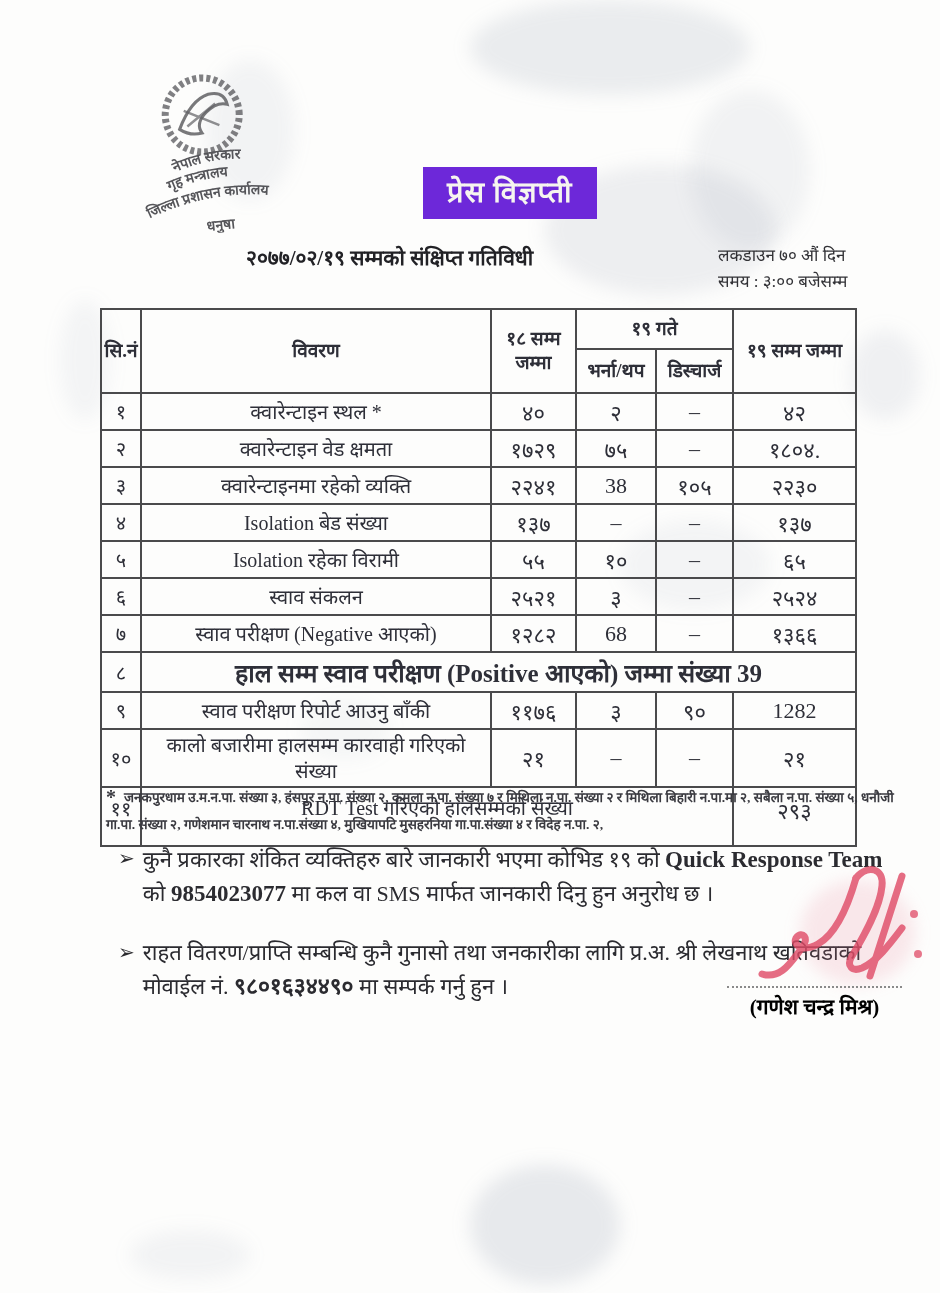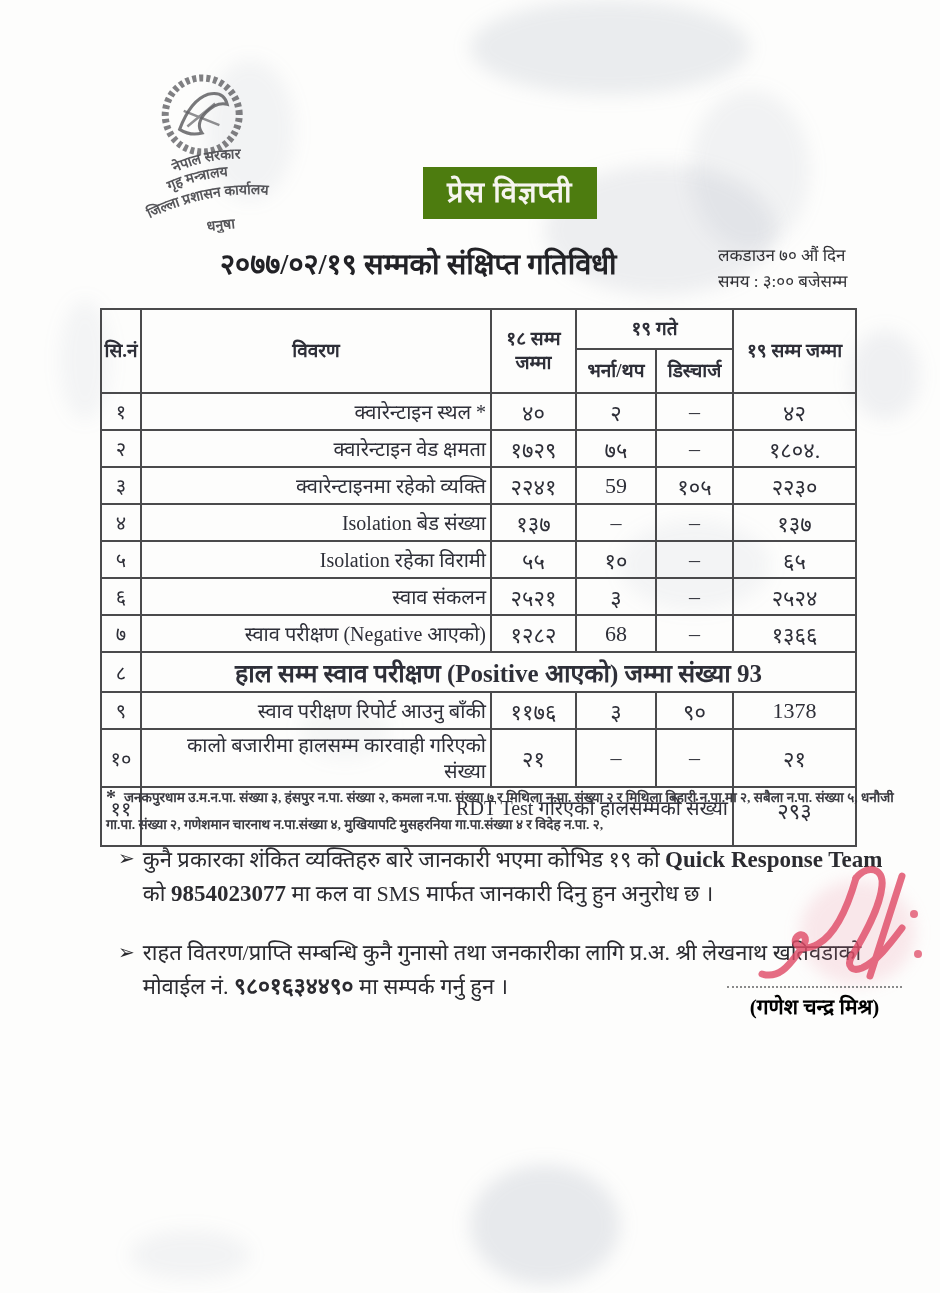--- a/index.html
+++ b/index.html
@@ -21,7 +21,7 @@
   .team-title{font-size:29px;font-weight:bold;color:#27272b;margin-top:2px;letter-spacing:.5px;}
   .press-badge{
     position:absolute;left:423px;top:167px;
-    background:#4d7c0f;color:#f6f5ef;
+    background:#6d28d9;color:#f6f5ef;
     font-size:29px;font-weight:bold;
     padding:4px 24px 9px 24px;letter-spacing:1px;
   }

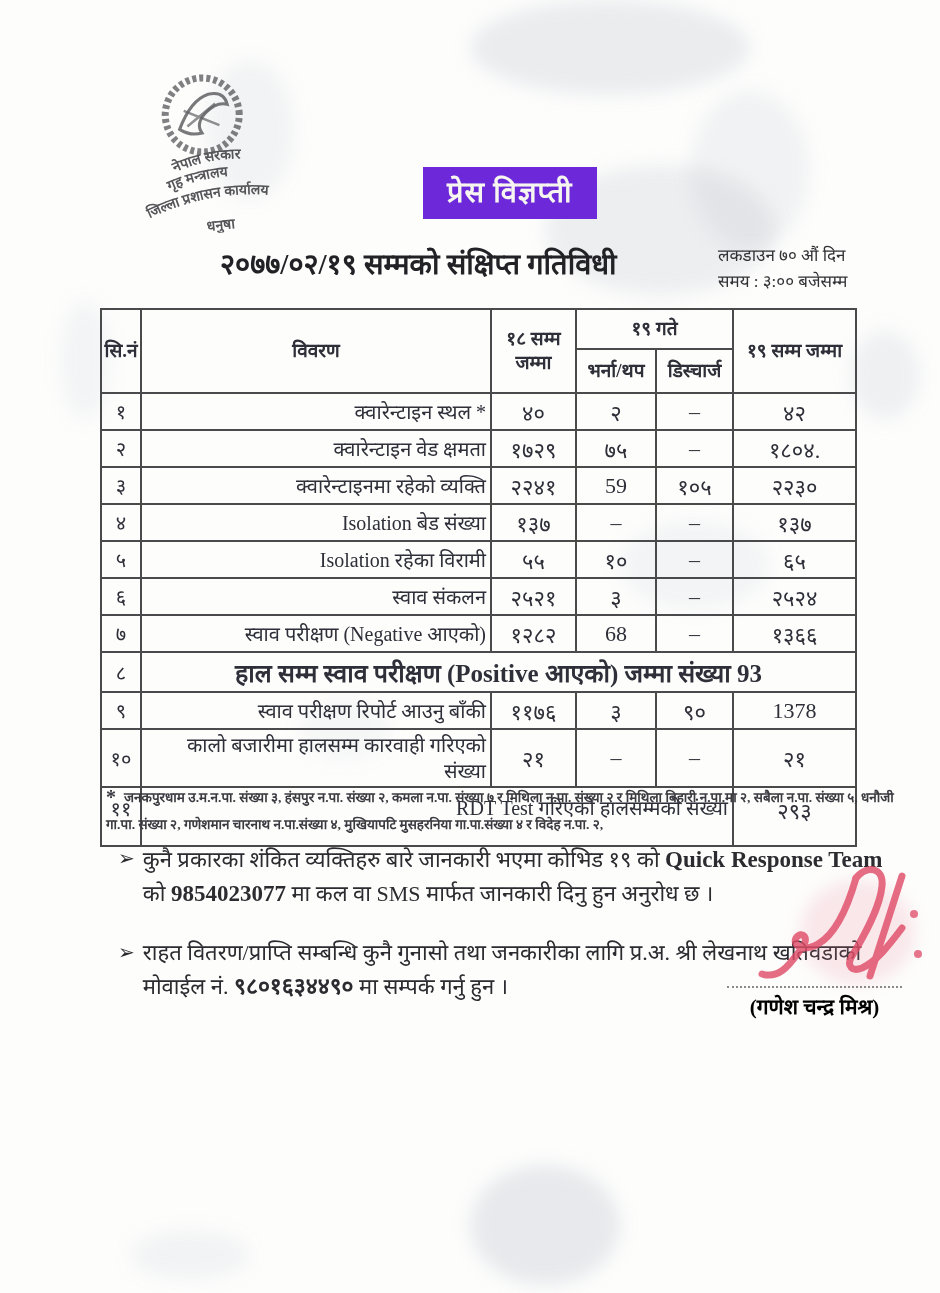--- a/index.html
+++ b/index.html
@@ -25,7 +25,7 @@
     font-size:29px;font-weight:bold;
     padding:4px 24px 9px 24px;letter-spacing:1px;
   }
-  .date-title{position:absolute;left:220px;top:243px;font-size:29px;font-weight:bold;color:#222226;}
+  .date-title{position:absolute;left:246px;top:243px;font-size:21px;font-weight:bold;color:#222226;}
   .side-info{position:absolute;left:718px;top:243px;width:200px;font-size:17px;color:#323236;line-height:1.55;}
   
   table.summary{

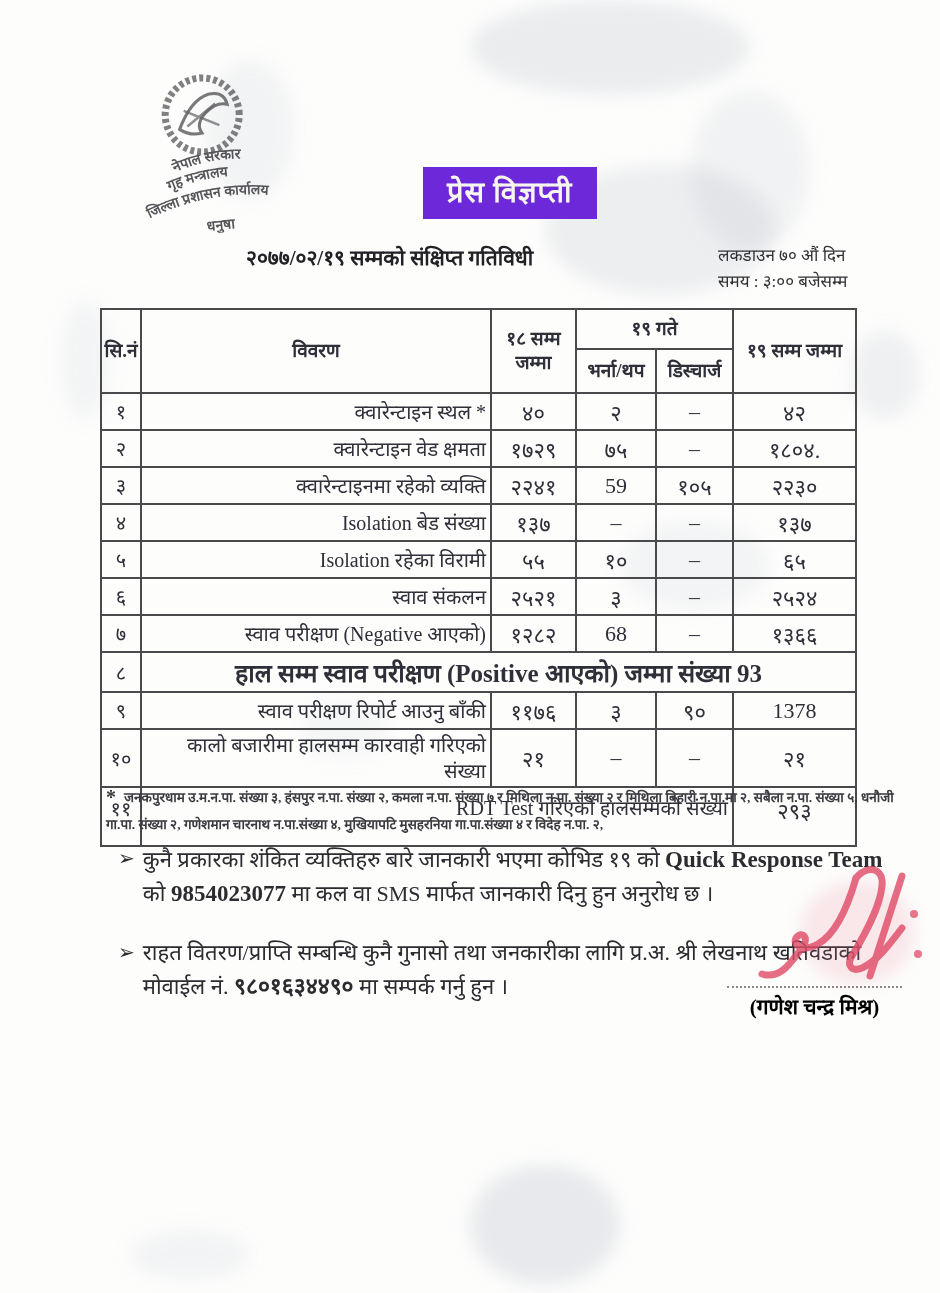--- a/index.html
+++ b/index.html
@@ -40,7 +40,7 @@
   }
   table.summary th{font-size:19px;font-weight:bold;text-align:center;line-height:1.25;padding:4px 2px;}
   td.c-sn{font-size:20px;text-align:center;}
-  td.c-desc{font-size:20px;text-align:right;padding-left:12px;line-height:1.3;}
+  td.c-desc{font-size:20px;text-align:center;padding-left:12px;line-height:1.3;}
   td.c-num{font-size:22px;text-align:center;color:#33344a;}
   td.c-full{font-size:25px;font-weight:bold;text-align:center;padding:4px 2px;}
   tr.normal td{height:31px;}

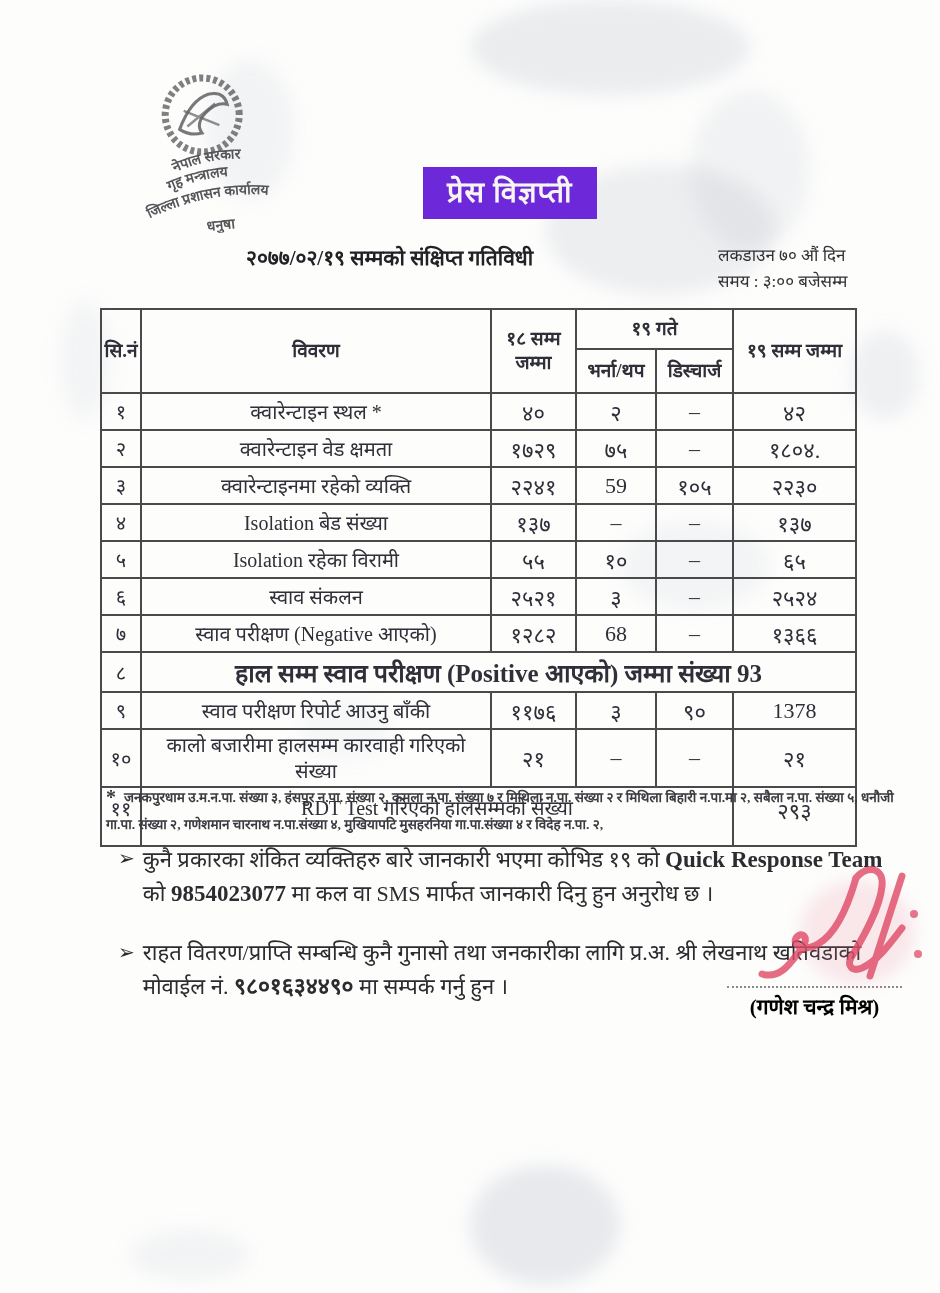--- a/index.html
+++ b/index.html
@@ -154,7 +154,7 @@
           <td class="c-sn">३</td>
           <td class="c-desc">क्वारेन्टाइनमा रहेको व्यक्ति</td>
           <td class="c-num">२२४१</td>
-          <td class="c-num">59</td>
+          <td class="c-num">38</td>
           <td class="c-num">१०५</td>
           <td class="c-num">२२३०</td>
         </tr>

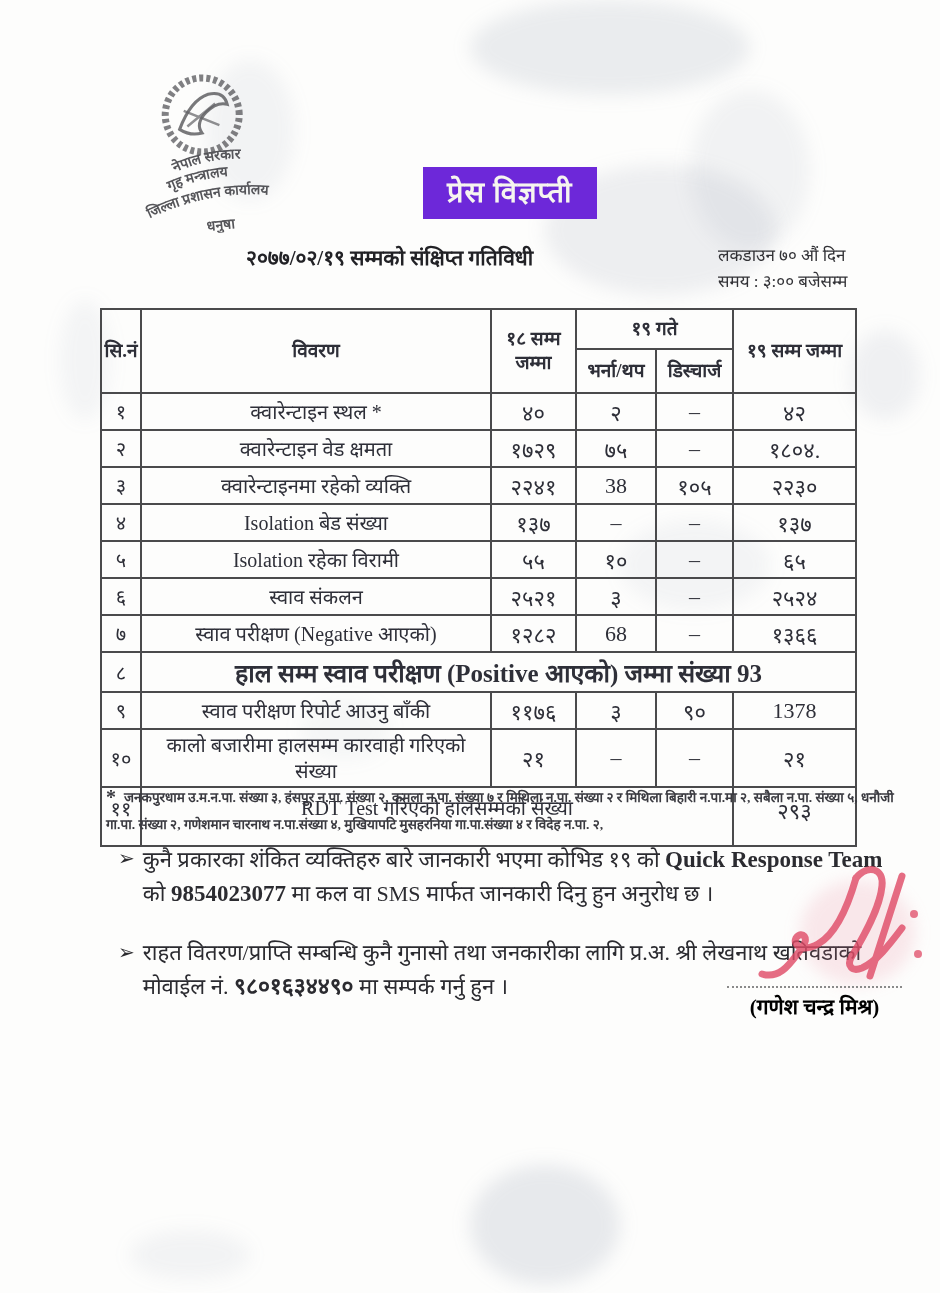--- a/index.html
+++ b/index.html
@@ -192,7 +192,7 @@
         </tr>
         <tr class="fullspan">
           <td class="c-sn">८</td>
-          <td class="c-full" colspan="5">हाल सम्म स्वाव परीक्षण (Positive आएको) जम्मा संख्या 93</td>
+          <td class="c-full" colspan="5">हाल सम्म स्वाव परीक्षण (Positive आएको) जम्मा संख्या 39</td>
         </tr>
         <tr class="normal">
           <td class="c-sn">९</td>

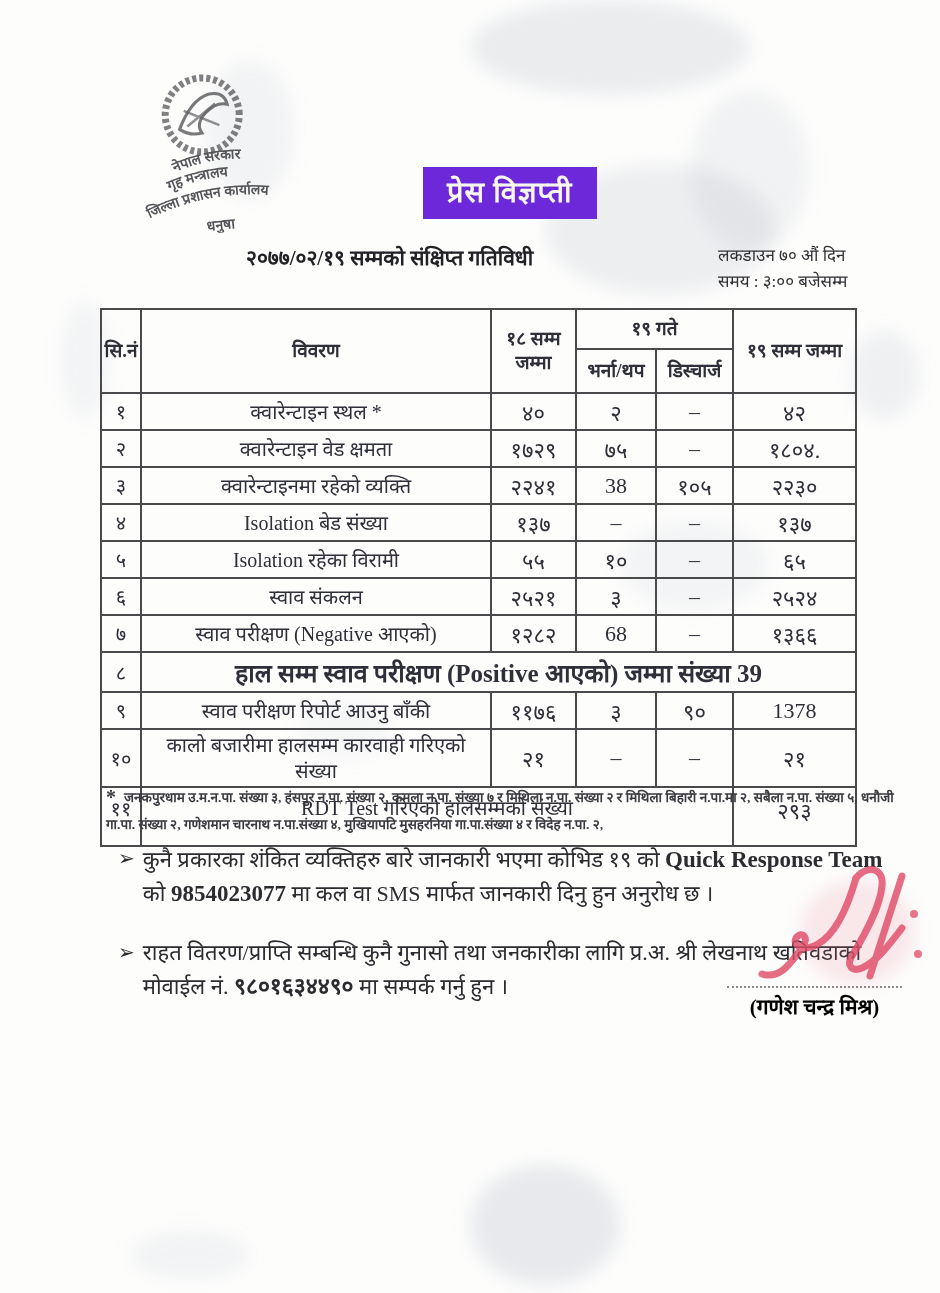--- a/index.html
+++ b/index.html
@@ -200,7 +200,7 @@
           <td class="c-num">११७६</td>
           <td class="c-num">३</td>
           <td class="c-num">९०</td>
-          <td class="c-num">1378</td>
+          <td class="c-num">1282</td>
         </tr>
         <tr class="normal">
           <td class="c-sn">१०</td>

